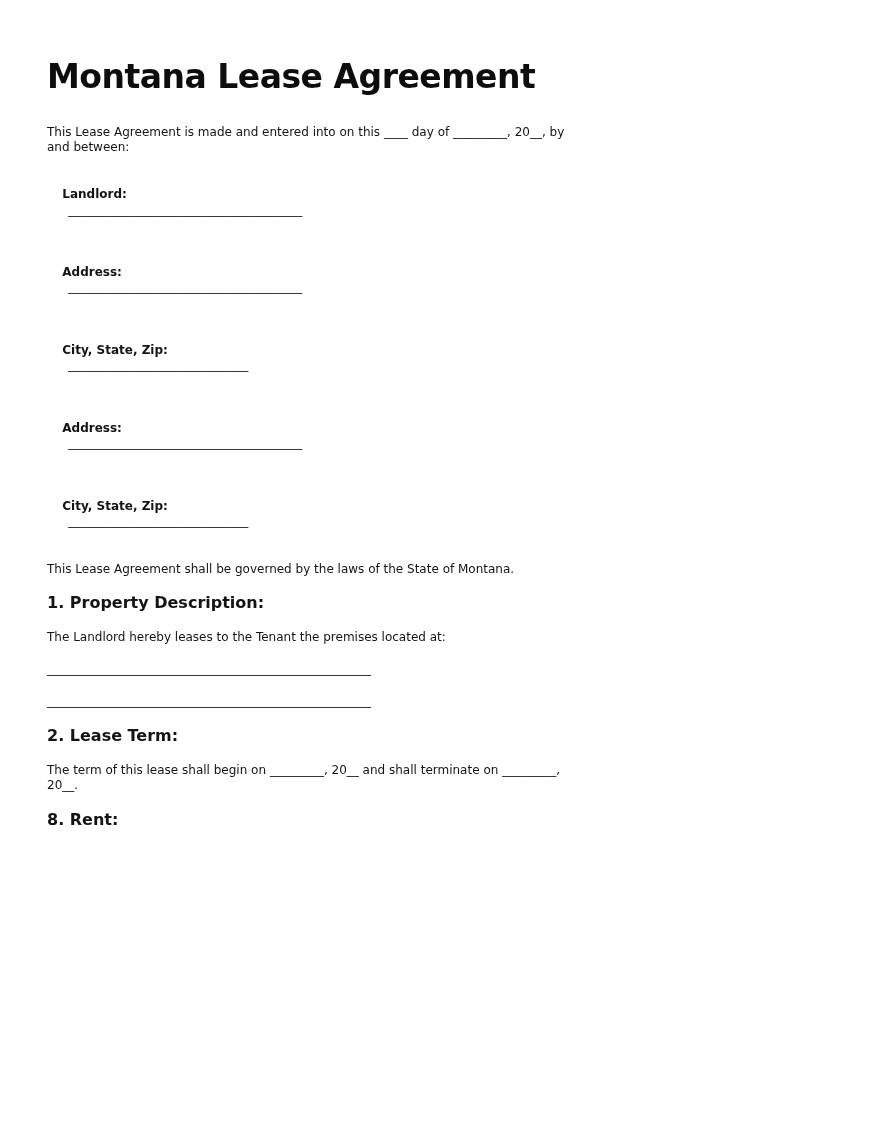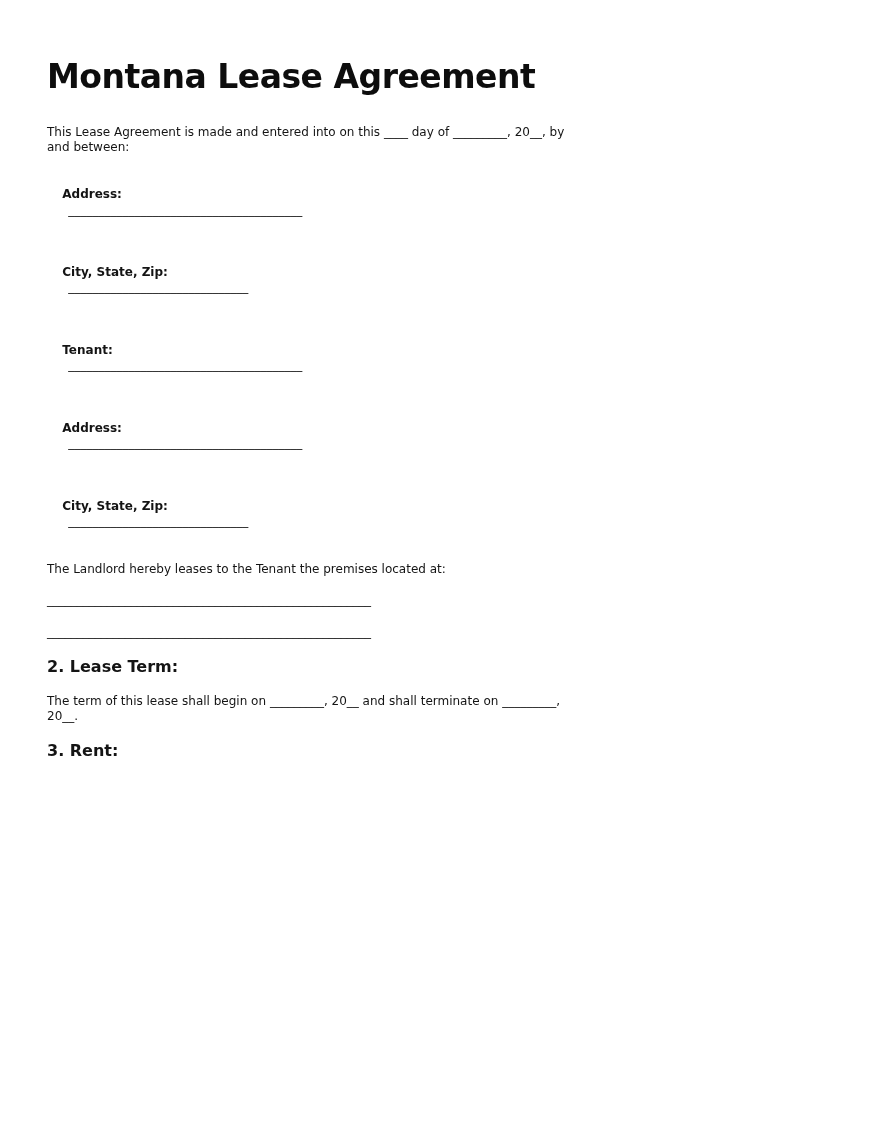--- a/index.html
+++ b/index.html
@@ -52,6 +52,10 @@
   <p class="para">This Lease Agreement is made and entered into on this ____ day of _________, 20__, by
 and between:</p>
 
+  <p class="para field">
+    <span class="lbl">Landlord:</span>
+    <span class="line">_______________________________________</span>
+  </p>
 
   <p class="para field">
     <span class="lbl">Address:</span>

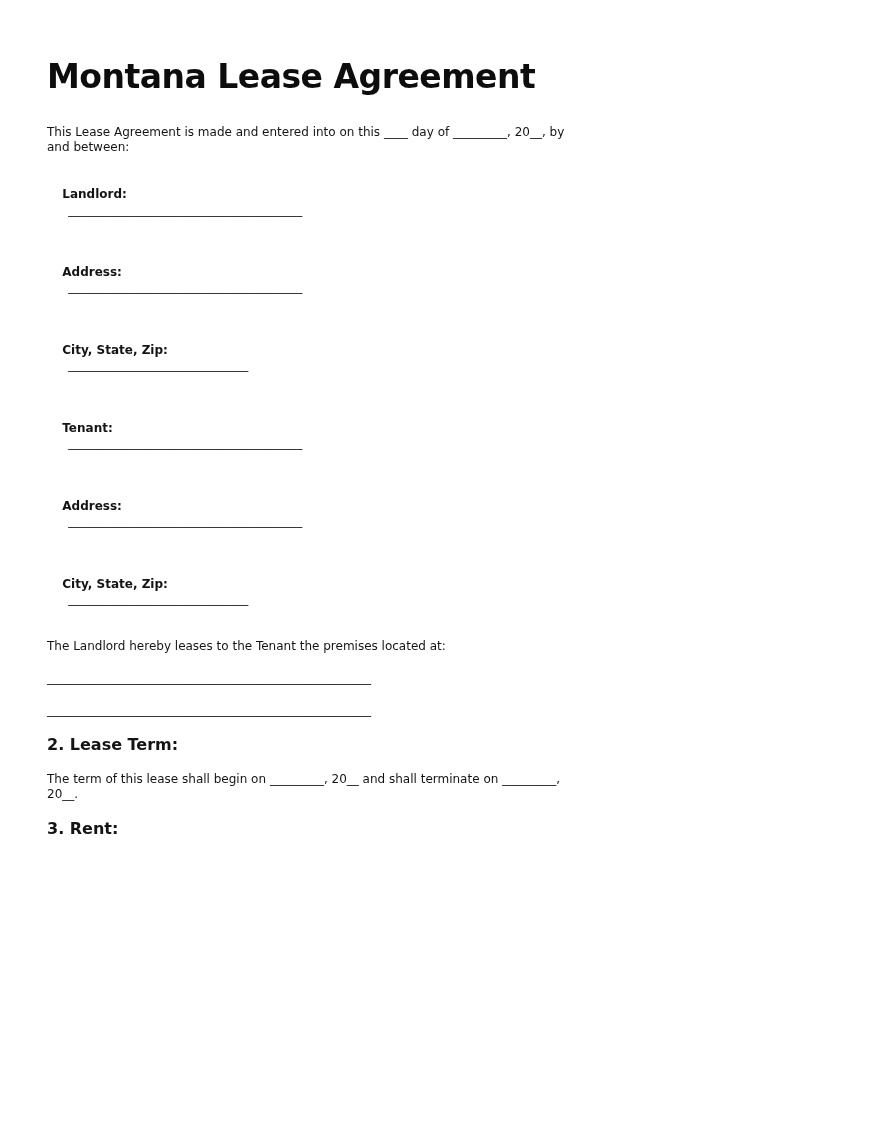--- a/index.html
+++ b/index.html
@@ -68,10 +68,6 @@
   </p>
 
 
-  <p class="para field">
-    <span class="lbl">Tenant:</span>
-    <span class="line">_______________________________________</span>
-  </p>
 
   <p class="para field">
     <span class="lbl">Address:</span>

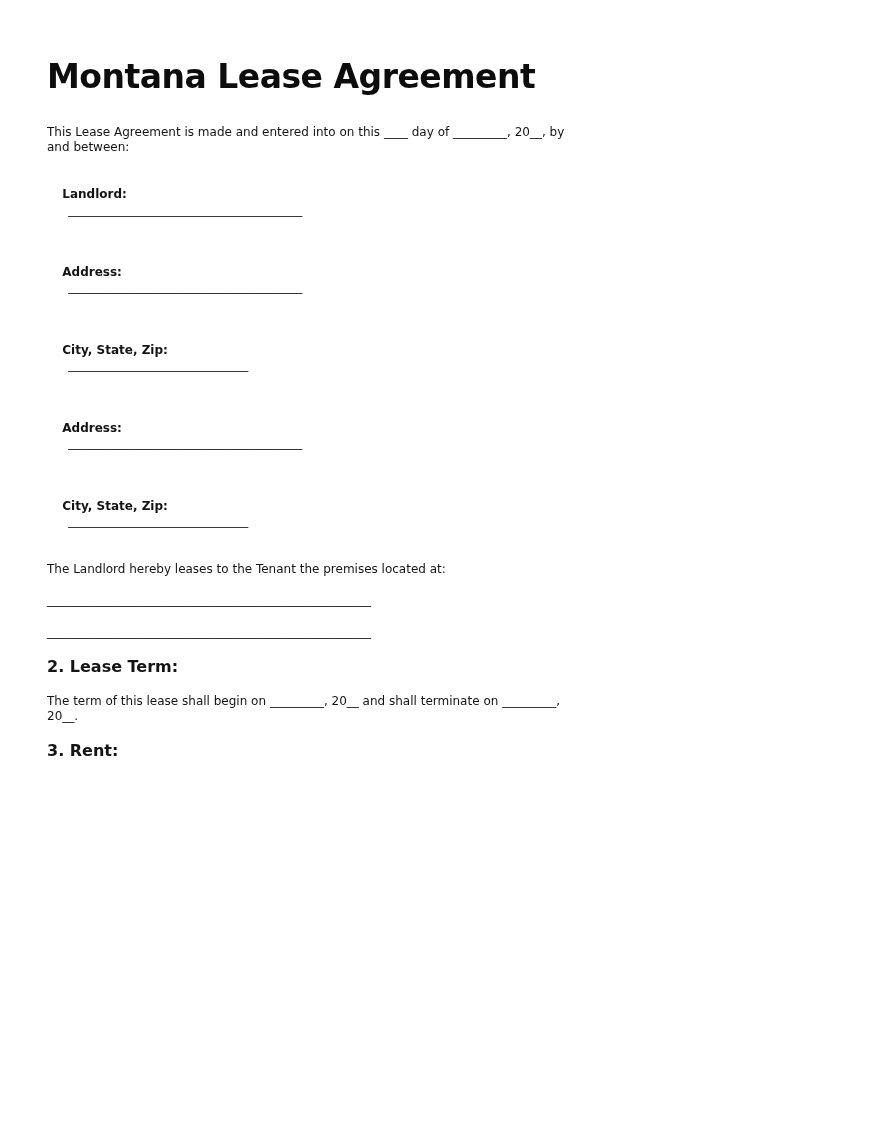--- a/index.html
+++ b/index.html
@@ -79,6 +79,7 @@
     <span class="line">______________________________</span>
   </p>
 
+  <p class="para">This Lease Agreement shall be governed by the laws of the State of Montana.</p>
 
   <p class="para">The Landlord hereby leases to the Tenant the premises located at:</p>
   <p class="para blank-line">______________________________________________________</p>

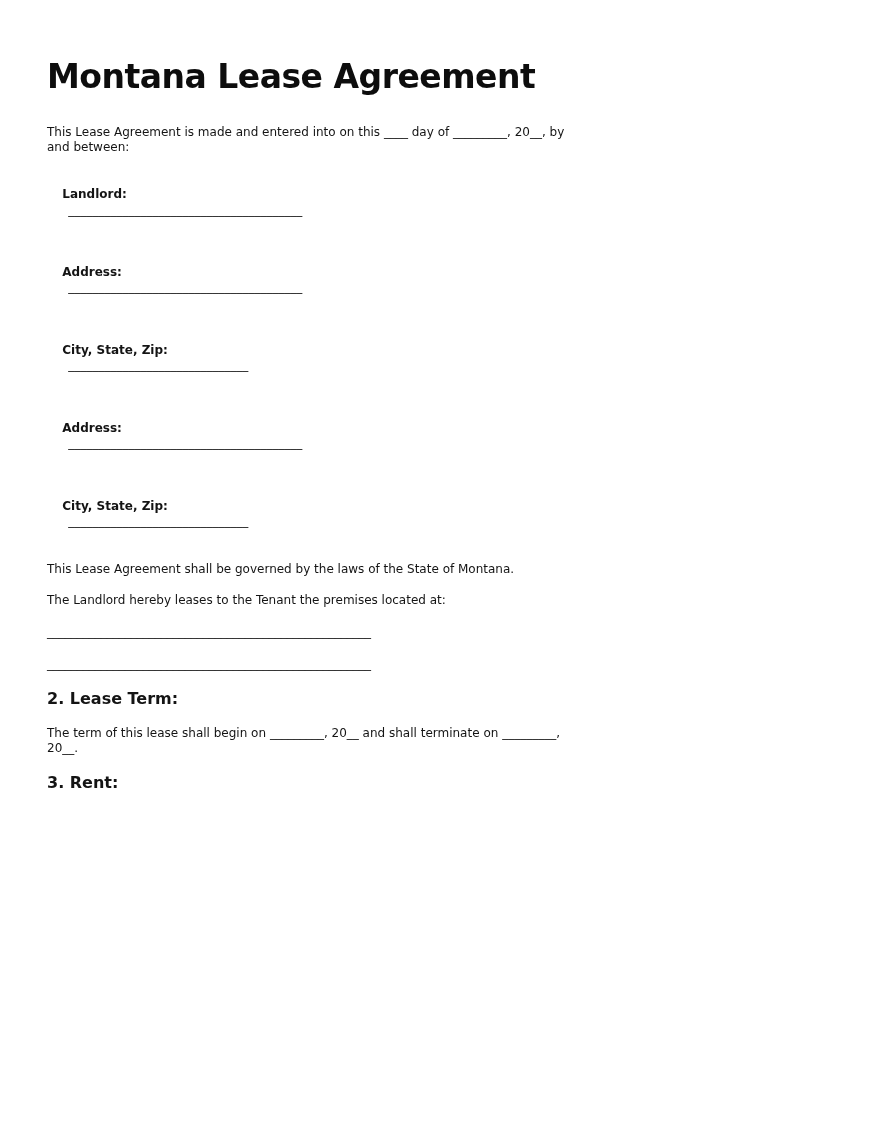--- a/index.html
+++ b/index.html
@@ -81,6 +81,7 @@
 
   <p class="para">This Lease Agreement shall be governed by the laws of the State of Montana.</p>
 
+  <p class="heading">1. Property Description:</p>
   <p class="para">The Landlord hereby leases to the Tenant the premises located at:</p>
   <p class="para blank-line">______________________________________________________</p>
   <p class="para blank-line">______________________________________________________</p>

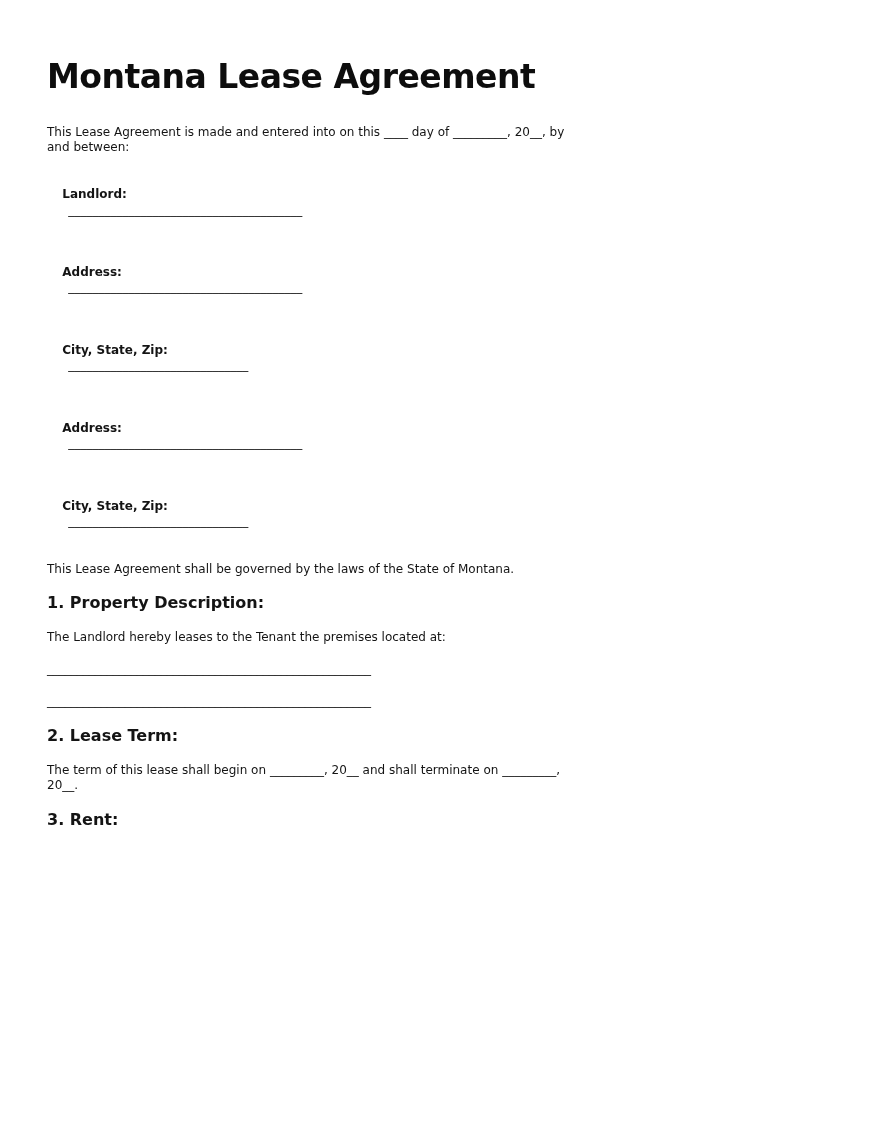--- a/index.html
+++ b/index.html
@@ -90,7 +90,7 @@
   <p class="para">The term of this lease shall begin on _________, 20__ and shall terminate on _________,
 20__.</p>
 
-  <p class="heading">3. Rent:</p>
+  <p class="heading">8. Rent:</p>
 
 </div>
 

